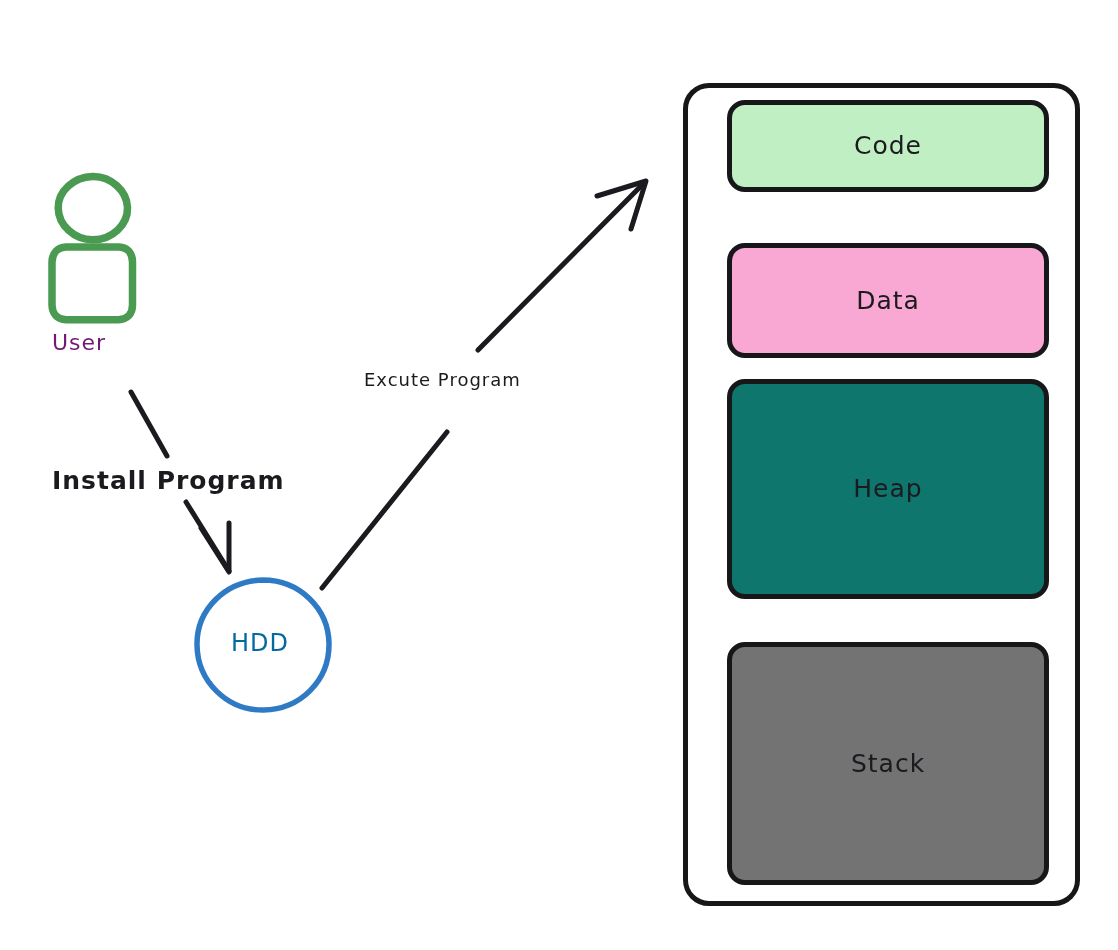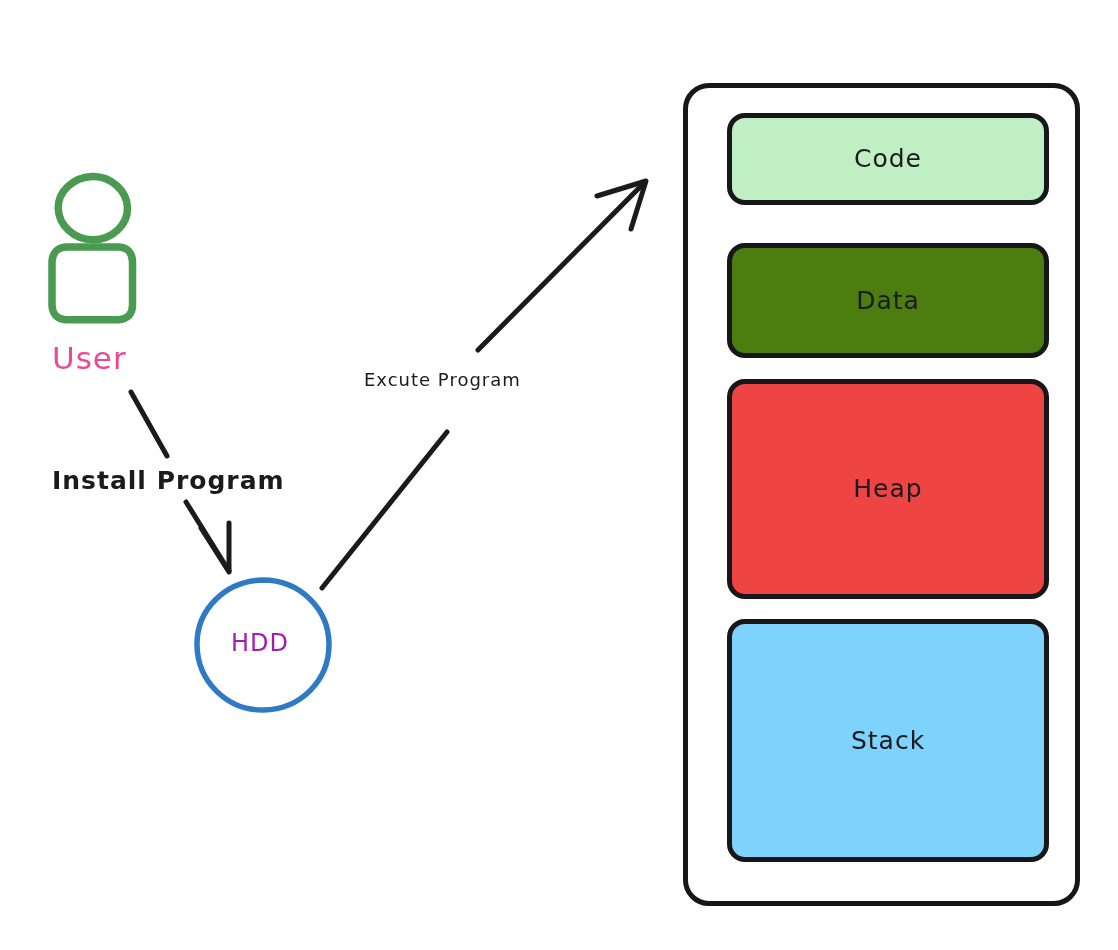--- a/index.html
+++ b/index.html
@@ -99,7 +99,7 @@
     justify-content: center;
   }
 
-  #block-code  { top: 25px;  height: 92px; background: #bfefc2; }
+  #block-code  { top: 12px;  height: 92px; background: #bfefc2; }
   #block-data  { top: 155px; height: 115px; background: #4d7c0f; }
   #block-heap  { top: 291px; height: 220px; background: #ef4444; }
   #block-stack { top: 531px; height: 243px; background: #7dd3fc; }

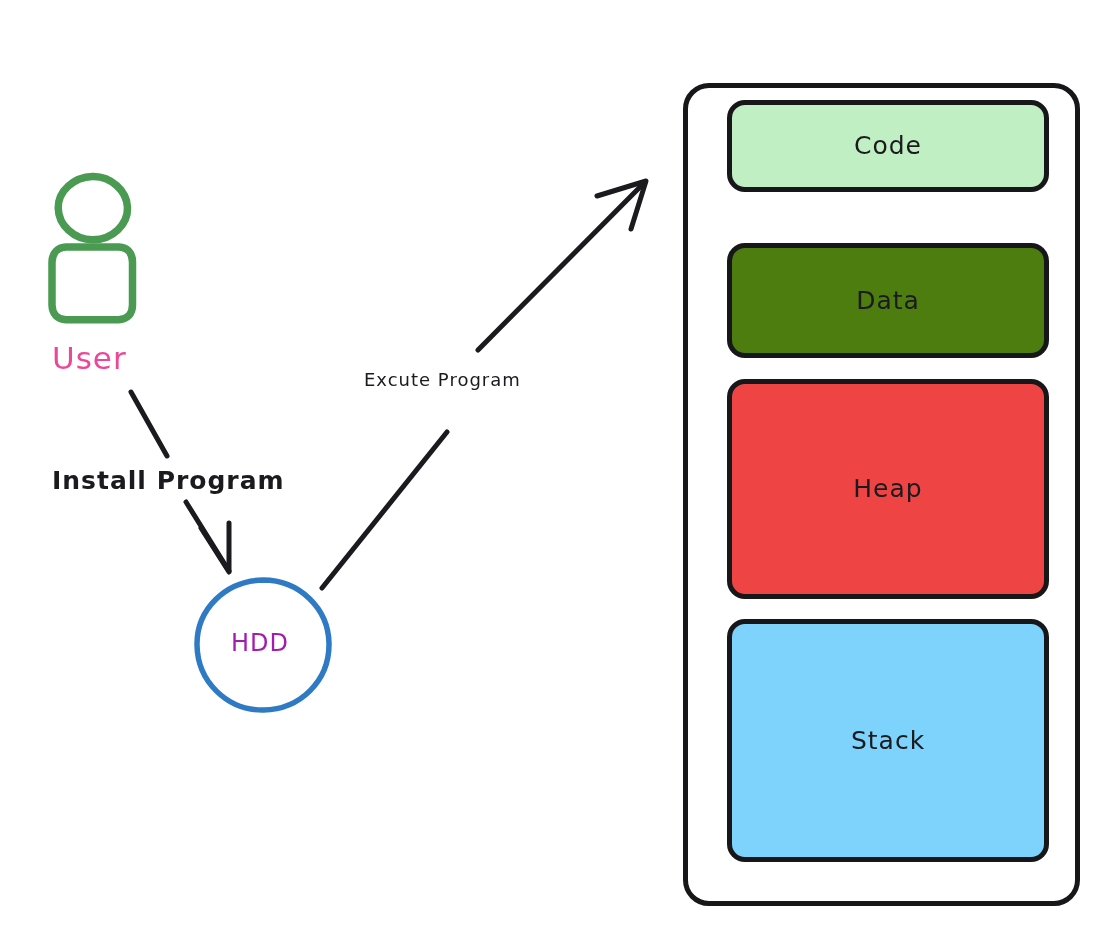--- a/index.html
+++ b/index.html
@@ -100,7 +100,7 @@
   }
 
   #block-code  { top: 12px;  height: 92px; background: #bfefc2; }
-  #block-data  { top: 155px; height: 115px; background: #4d7c0f; }
+  #block-data  { top: 155px; height: 115px; background: #f9a8d4; }
   #block-heap  { top: 291px; height: 220px; background: #ef4444; }
   #block-stack { top: 531px; height: 243px; background: #7dd3fc; }
 </style>

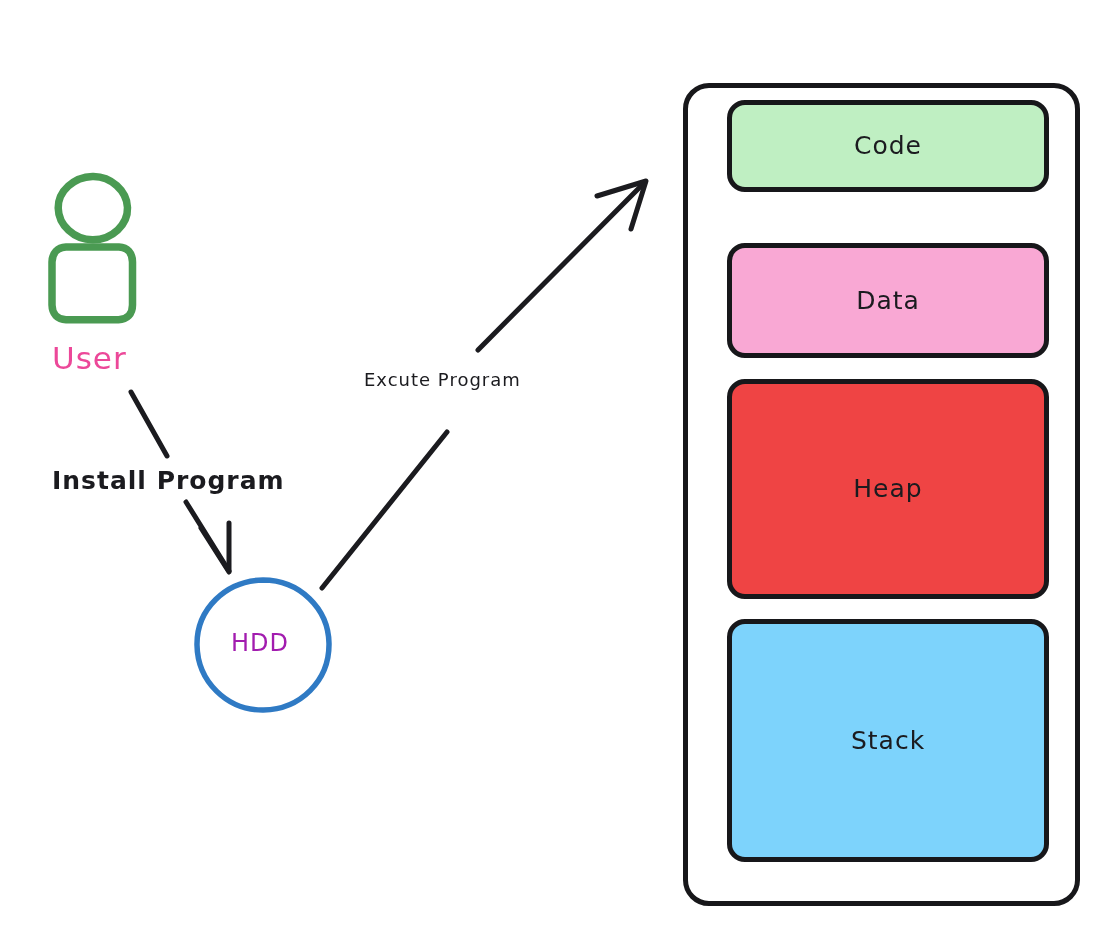--- a/index.html
+++ b/index.html
@@ -34,9 +34,9 @@
 
   .lbl-user {
     left: 52px;
-    top: 340px;
-    font-size: 31px;
-    color: #ec4899;
+    top: 330px;
+    font-size: 22px;
+    color: #701a75;
     letter-spacing: 1px;
   }
 

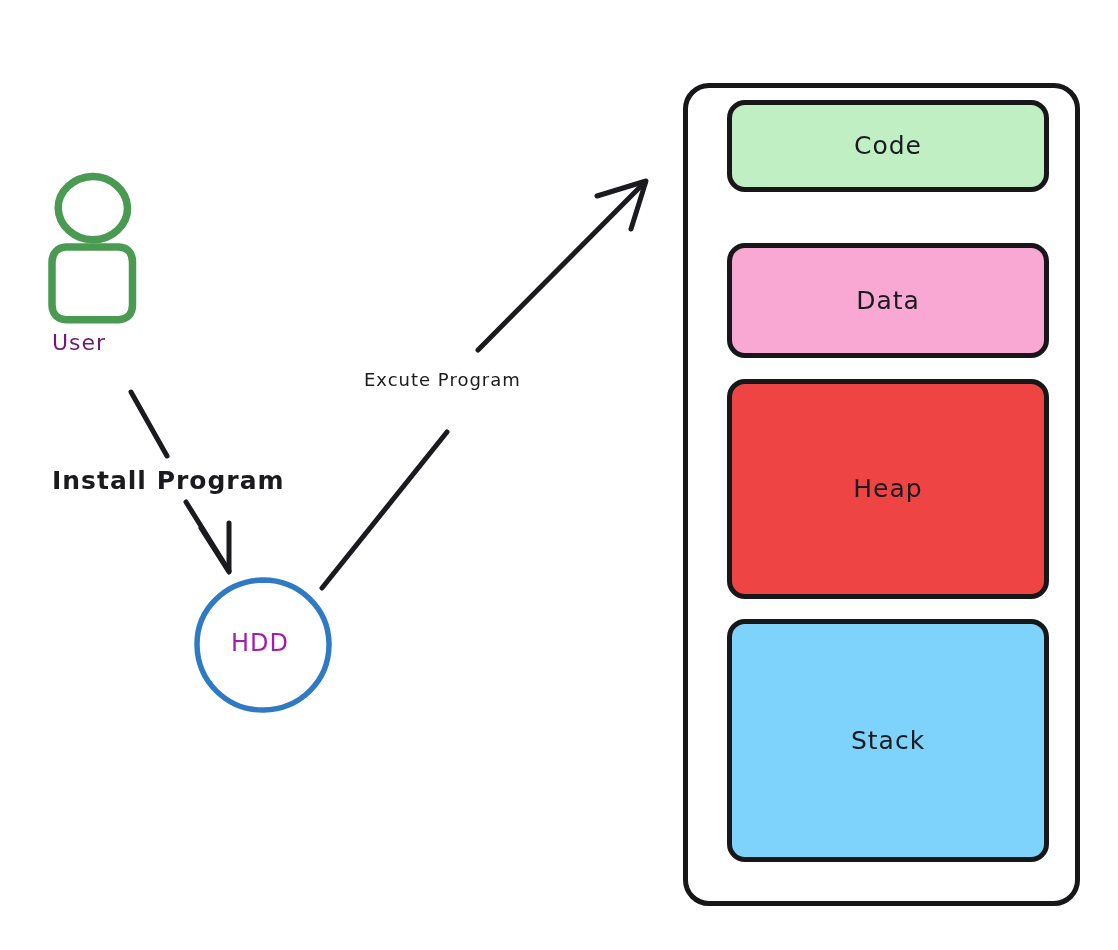--- a/index.html
+++ b/index.html
@@ -101,7 +101,7 @@
 
   #block-code  { top: 12px;  height: 92px; background: #bfefc2; }
   #block-data  { top: 155px; height: 115px; background: #f9a8d4; }
-  #block-heap  { top: 291px; height: 220px; background: #ef4444; }
+  #block-heap  { top: 291px; height: 220px; background: #0f766e; }
   #block-stack { top: 531px; height: 243px; background: #7dd3fc; }
 </style>
 </head>

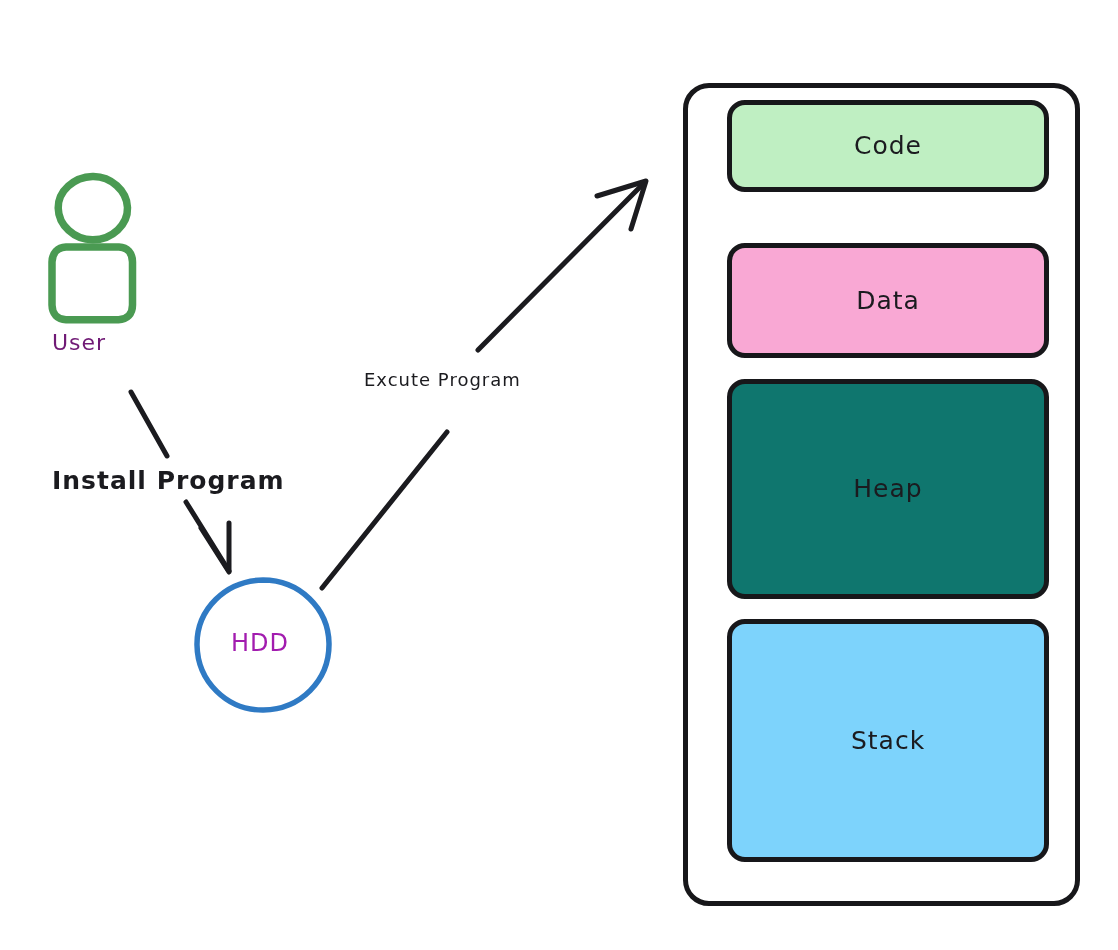--- a/index.html
+++ b/index.html
@@ -59,7 +59,7 @@
     left: 231px;
     top: 629px;
     font-size: 24px;
-    color: #a21caf;
+    color: #0369a1;
     letter-spacing: 1px;
   }
 

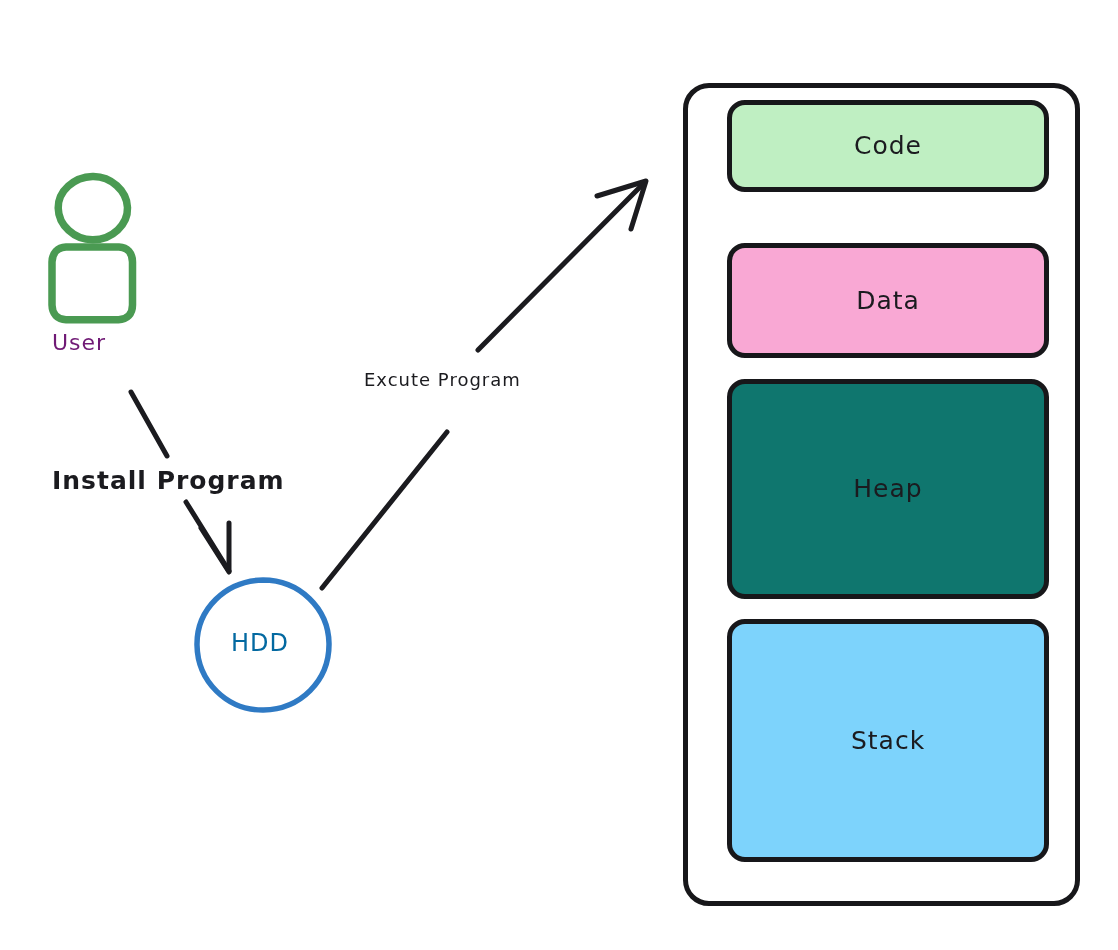--- a/index.html
+++ b/index.html
@@ -102,7 +102,7 @@
   #block-code  { top: 12px;  height: 92px; background: #bfefc2; }
   #block-data  { top: 155px; height: 115px; background: #f9a8d4; }
   #block-heap  { top: 291px; height: 220px; background: #0f766e; }
-  #block-stack { top: 531px; height: 243px; background: #7dd3fc; }
+  #block-stack { top: 554px; height: 243px; background: #737373; }
 </style>
 </head>
 <body>

